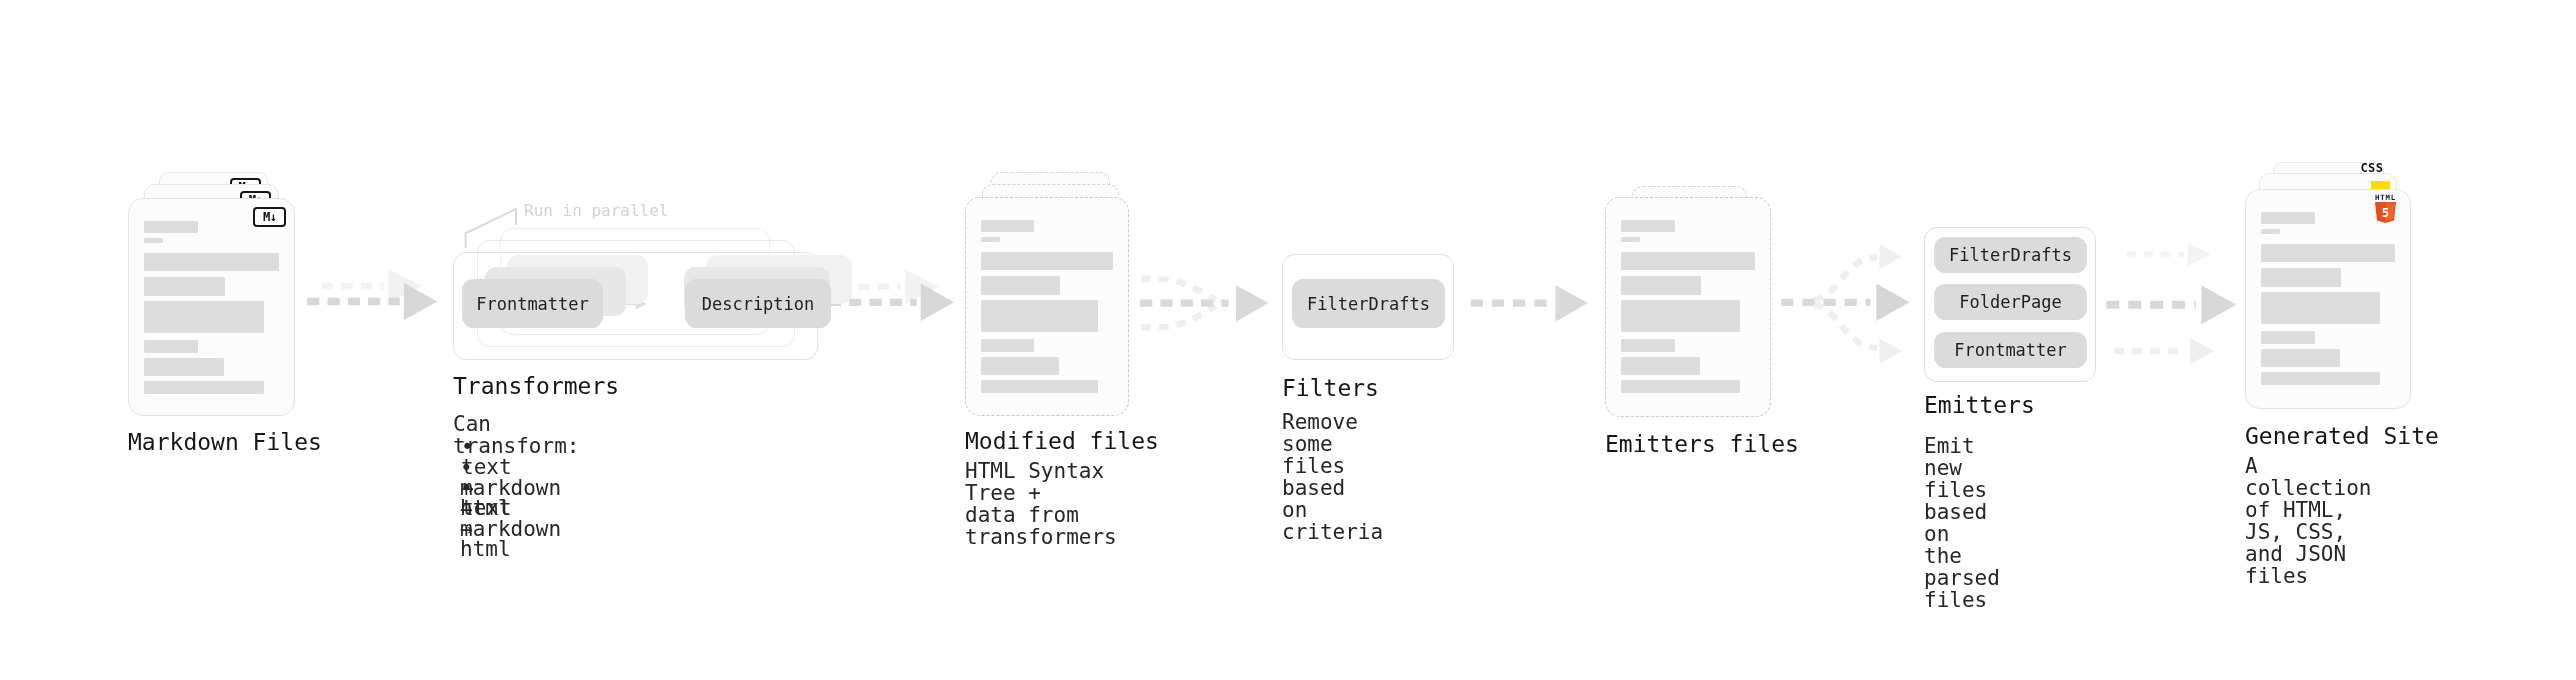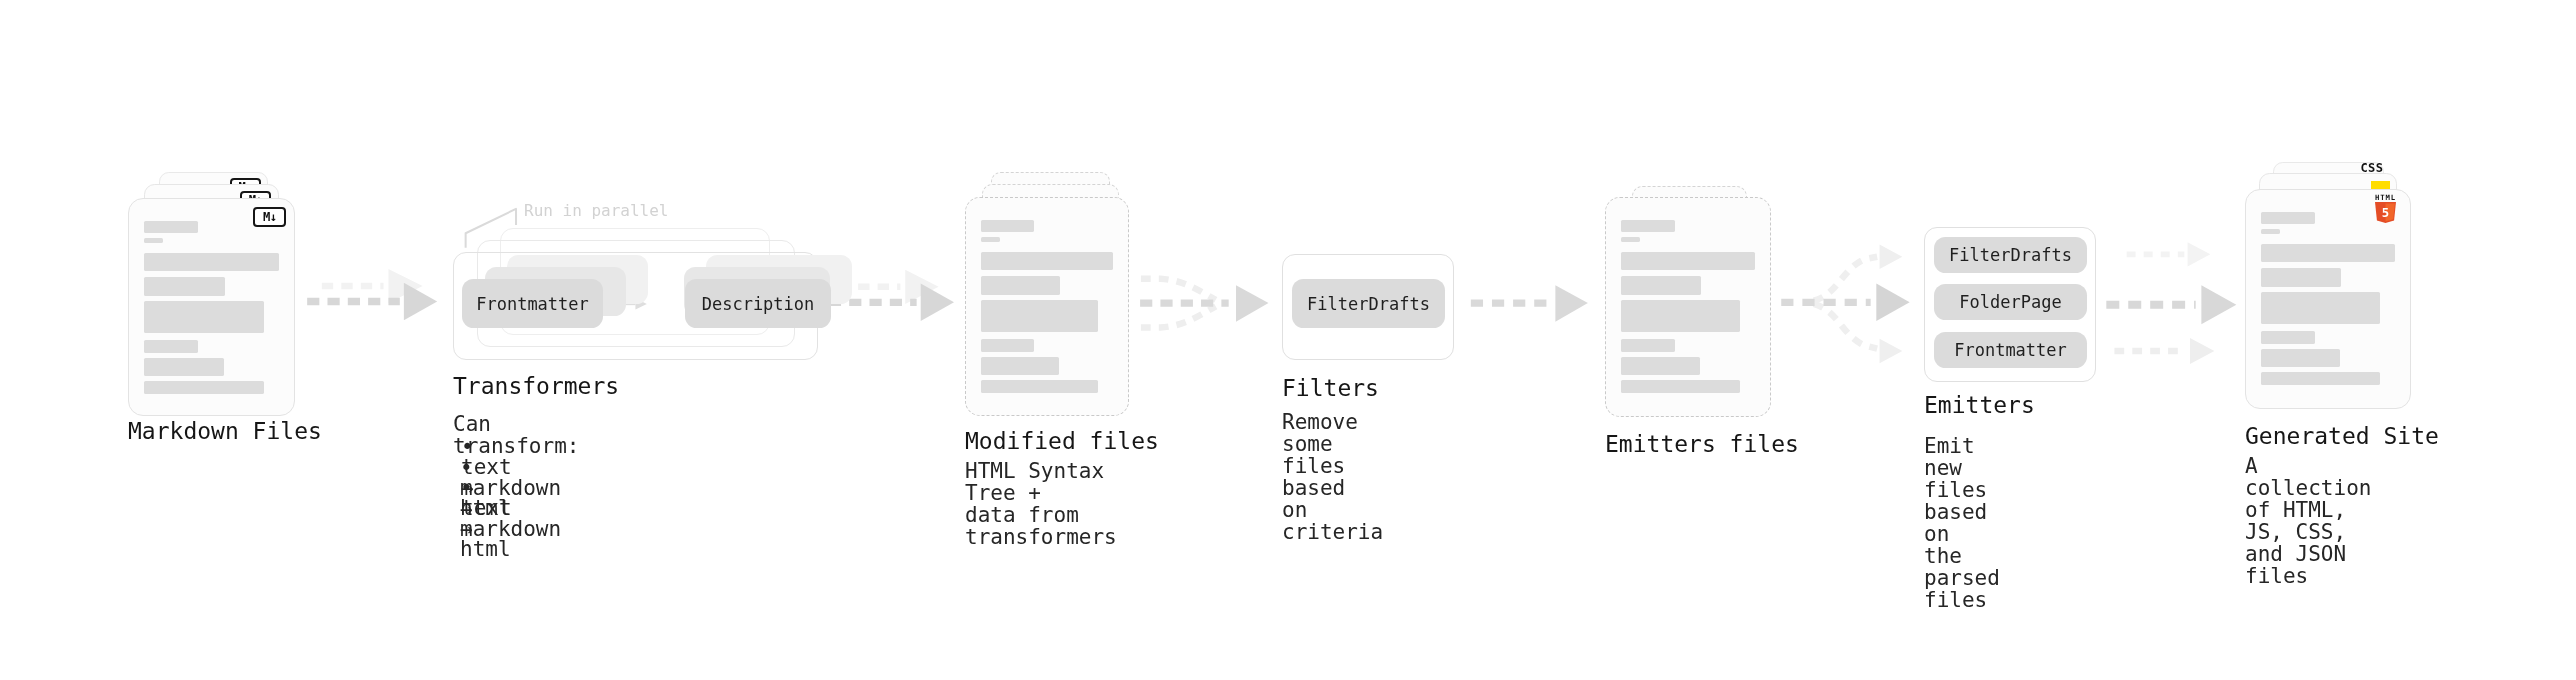--- a/index.html
+++ b/index.html
@@ -129,7 +129,7 @@
         <div class="sk-bar" style="width: 89%; height: 13px; margin-bottom: 0px;"></div>
       </div>
   </div>
-  <div class="h" style="left:128px;top:418px;text-align:right;">Markdown Files</div>
+  <div class="h" style="left:128px;top:429px;text-align:right;">Markdown Files</div>
 </div>
 
 <div class="stage">

